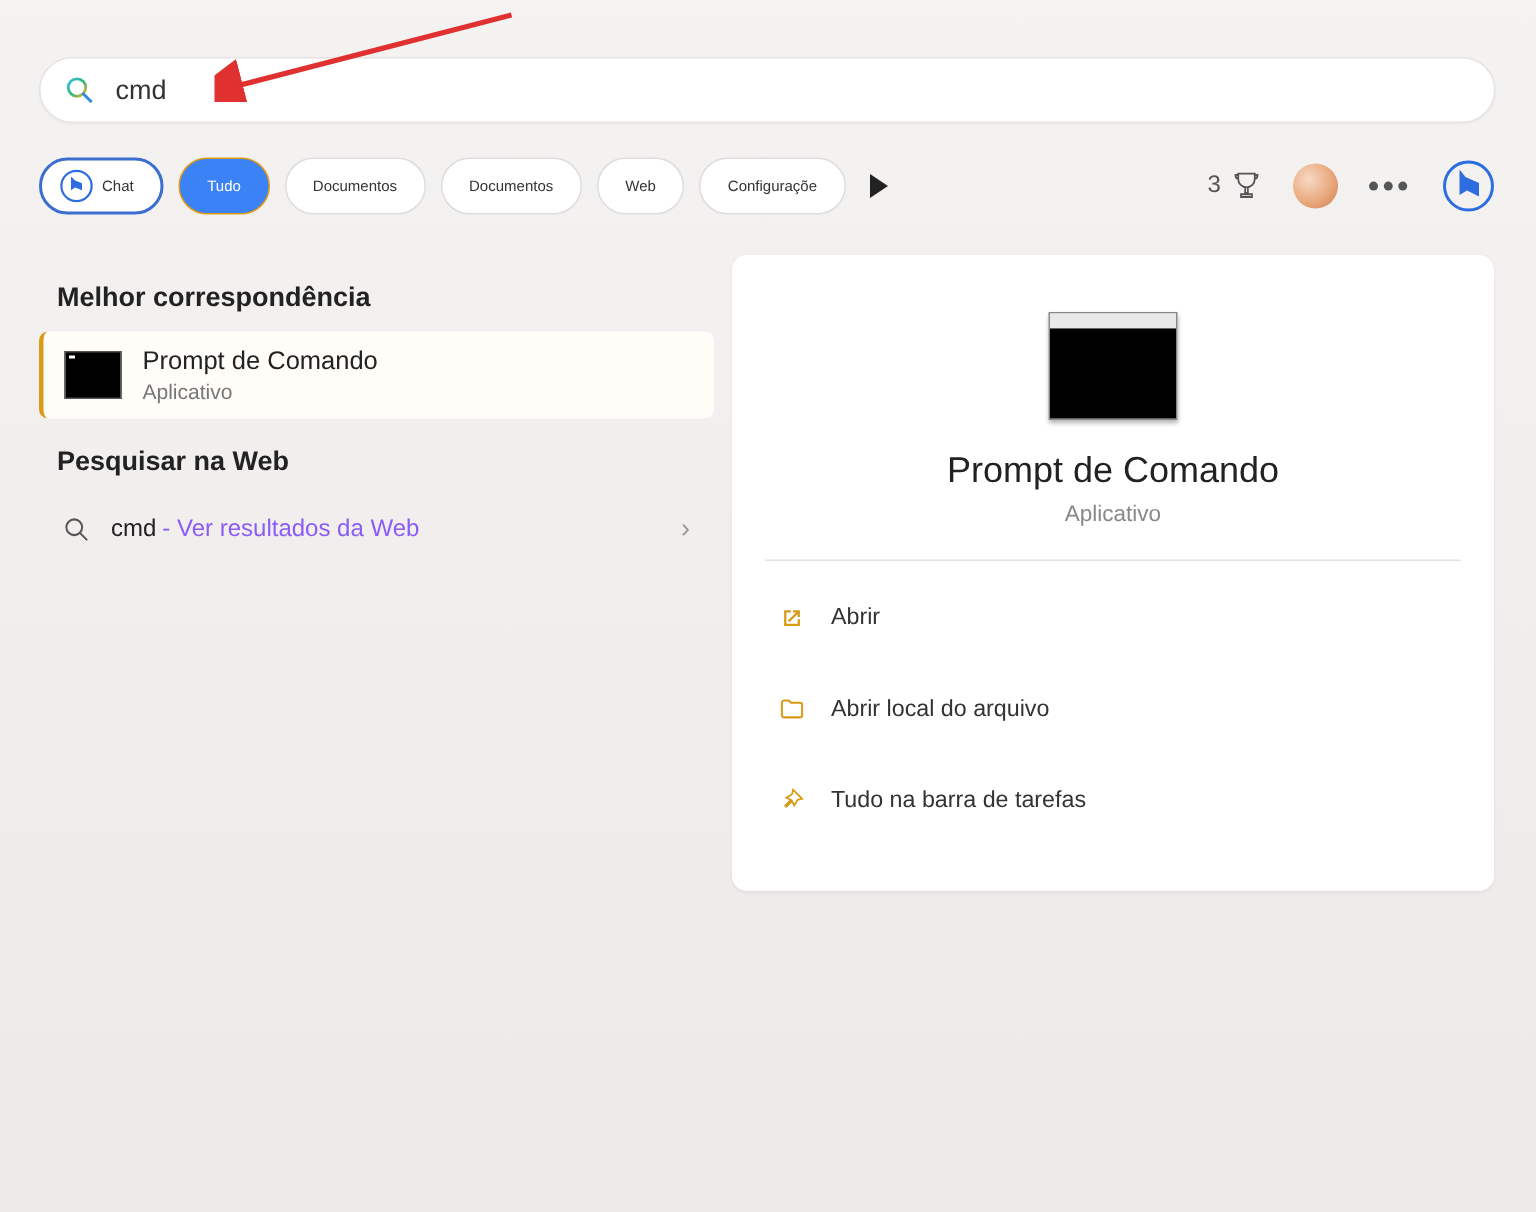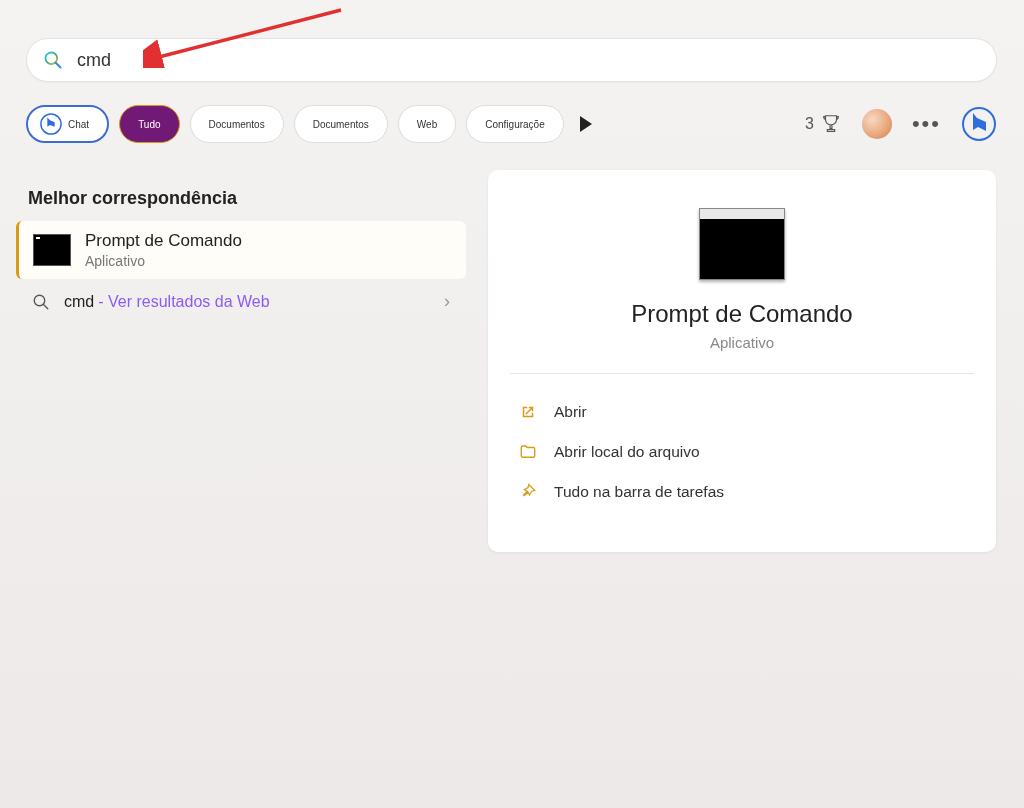--- a/index.html
+++ b/index.html
@@ -16,7 +16,7 @@
     .pill { height: 38px; padding: 0 18px; border-radius: 19px; background: #fff; border: 1px solid #ddd; display: flex; align-items: center; font-size: 10px; color: #333; cursor: pointer; }
     .pill.chat { border: 2px solid #3b6ed0; color: #333; padding-left: 12px; }
     .pill.chat .chat-badge { width: 22px; height: 22px; margin-right: 6px; }
-    .pill.active { background: #701a75; border-color: #dd9a16; color: #fff; font-weight: 500; }
+    .pill.active { background: #3b82f6; border-color: #dd9a16; color: #fff; font-weight: 500; }
     .arrow-next { width: 0; height: 0; border-top: 8px solid transparent; border-bottom: 8px solid transparent; border-left: 12px solid #222; margin-left: 6px; cursor: pointer; }
     .spacer { flex: 1; }
     .rewards { display: flex; align-items: center; gap: 6px; font-size: 16px; color: #555; }

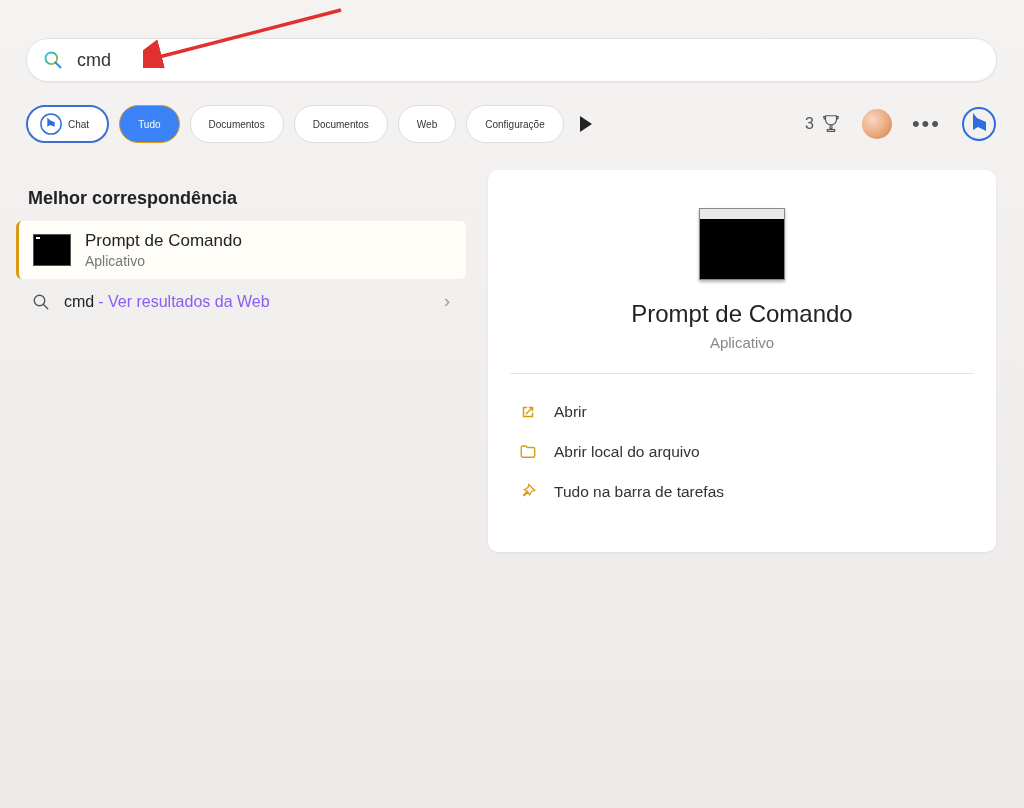--- a/index.html
+++ b/index.html
@@ -24,7 +24,7 @@
     .more-dots { font-size: 22px; color: #555; margin-left: 10px; cursor: pointer; letter-spacing: 2px; }
     .bing-corner { width: 36px; height: 36px; margin-left: 10px; }
 
-    .left-pane { position: absolute; top: 170px; left: 16px; width: 450px; }
+    .left-pane { position: absolute; top: 170px; left: 26px; width: 450px; }
     .section-title { font-size: 18px; font-weight: 600; color: #222; margin: 18px 12px 12px; }
     .best-match-item { display: flex; align-items: center; padding: 10px 14px; background: #fffdf8; border-radius: 6px; border-left: 3px solid #d99a16; cursor: pointer; }
     .cmd-thumb { width: 38px; height: 32px; background: #000; border: 1px solid #555; margin-right: 14px; position: relative; }

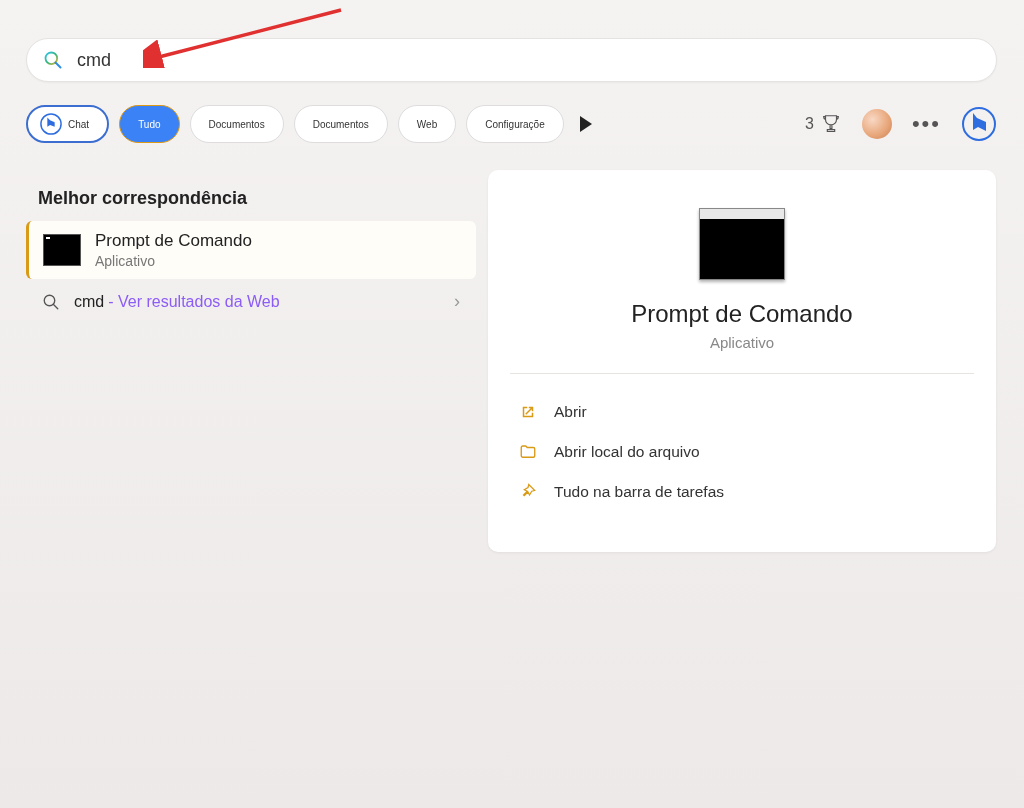--- a/index.html
+++ b/index.html
@@ -125,6 +125,7 @@
       <div class="item-sub">Aplicativo</div>
     </div>
   </div>
+  <div class="section-title">Pesquisar na Web</div>
   <div class="web-row">
     <svg class="glass" viewBox="0 0 24 24">
       <circle cx="10" cy="10" r="7" fill="none" stroke="#555" stroke-width="1.8"></circle>

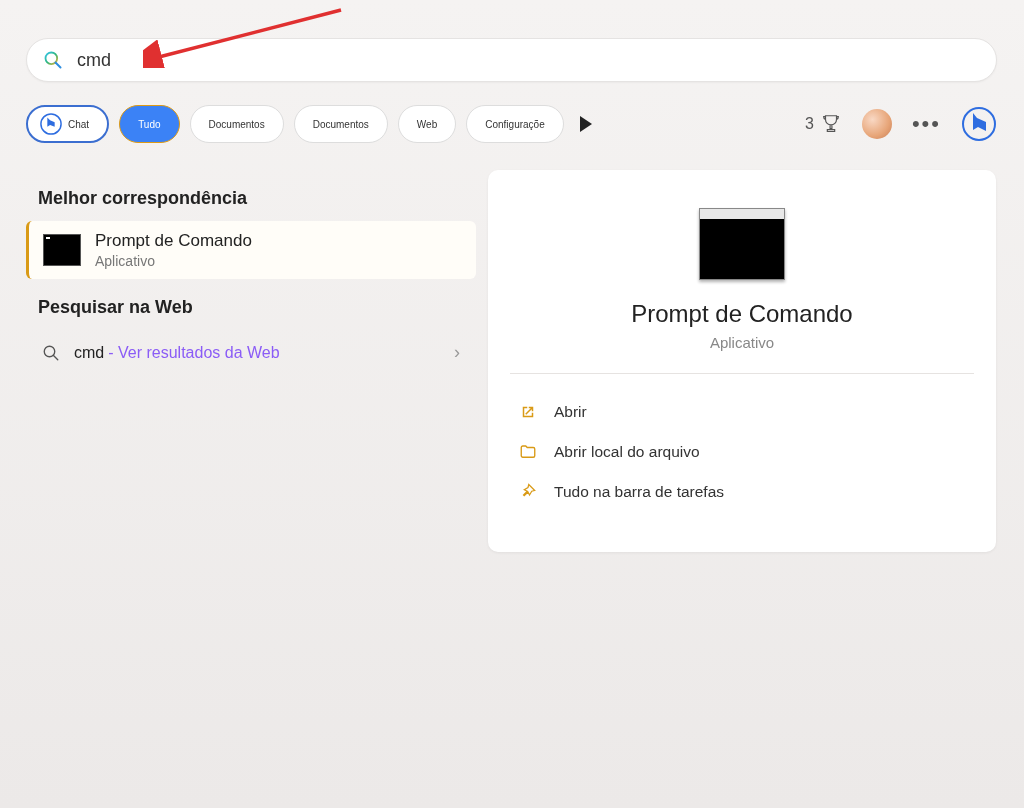--- a/index.html
+++ b/index.html
@@ -45,7 +45,7 @@
     .hero-title { text-align: center; font-size: 24px; color: #222; font-weight: 400; }
     .hero-sub { text-align: center; font-size: 15px; color: #888; margin-top: 6px; }
     .divider { height: 1px; background: #e6e3e1; margin: 22px 0 18px; }
-    .action-list { display: flex; flex-direction: column; gap: 0; }
+    .action-list { display: flex; flex-direction: column; gap: 21px; }
     .action-item { display: flex; align-items: center; padding: 10px 8px; cursor: pointer; border-radius: 4px; }
     .action-icon { width: 20px; height: 20px; margin-right: 16px; display: flex; align-items: center; justify-content: center; }
     .action-label { font-size: 15.5px; color: #333; }

